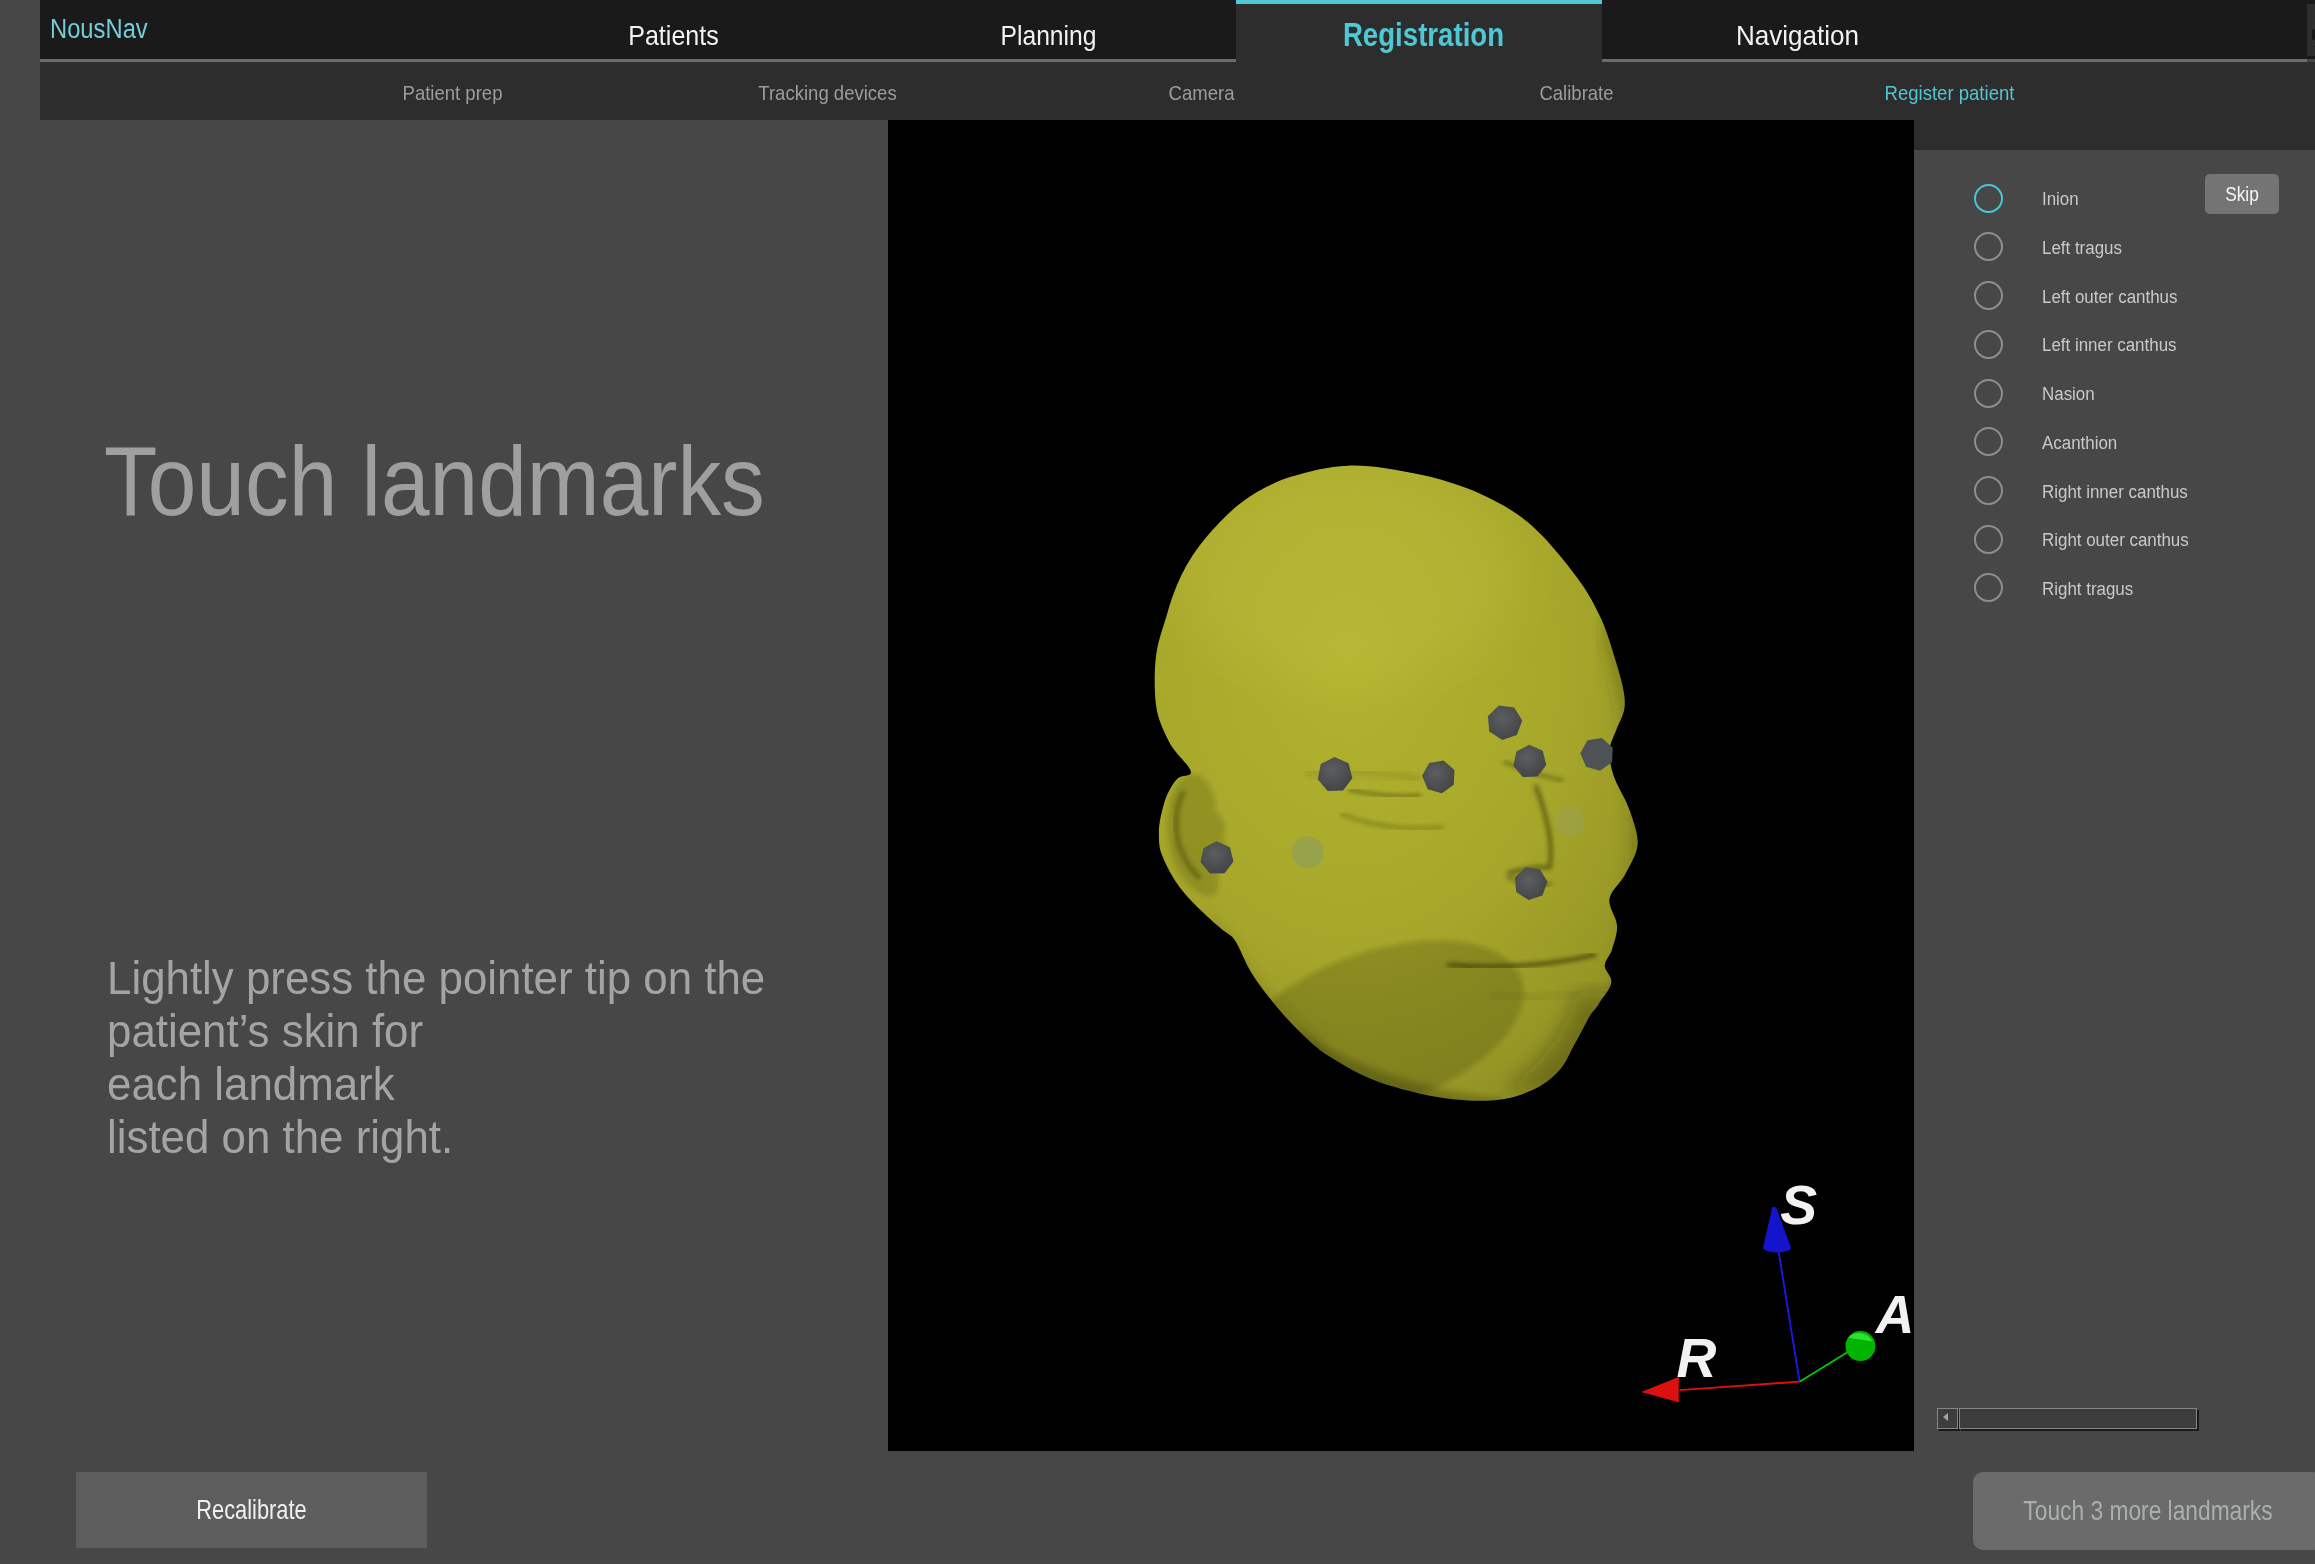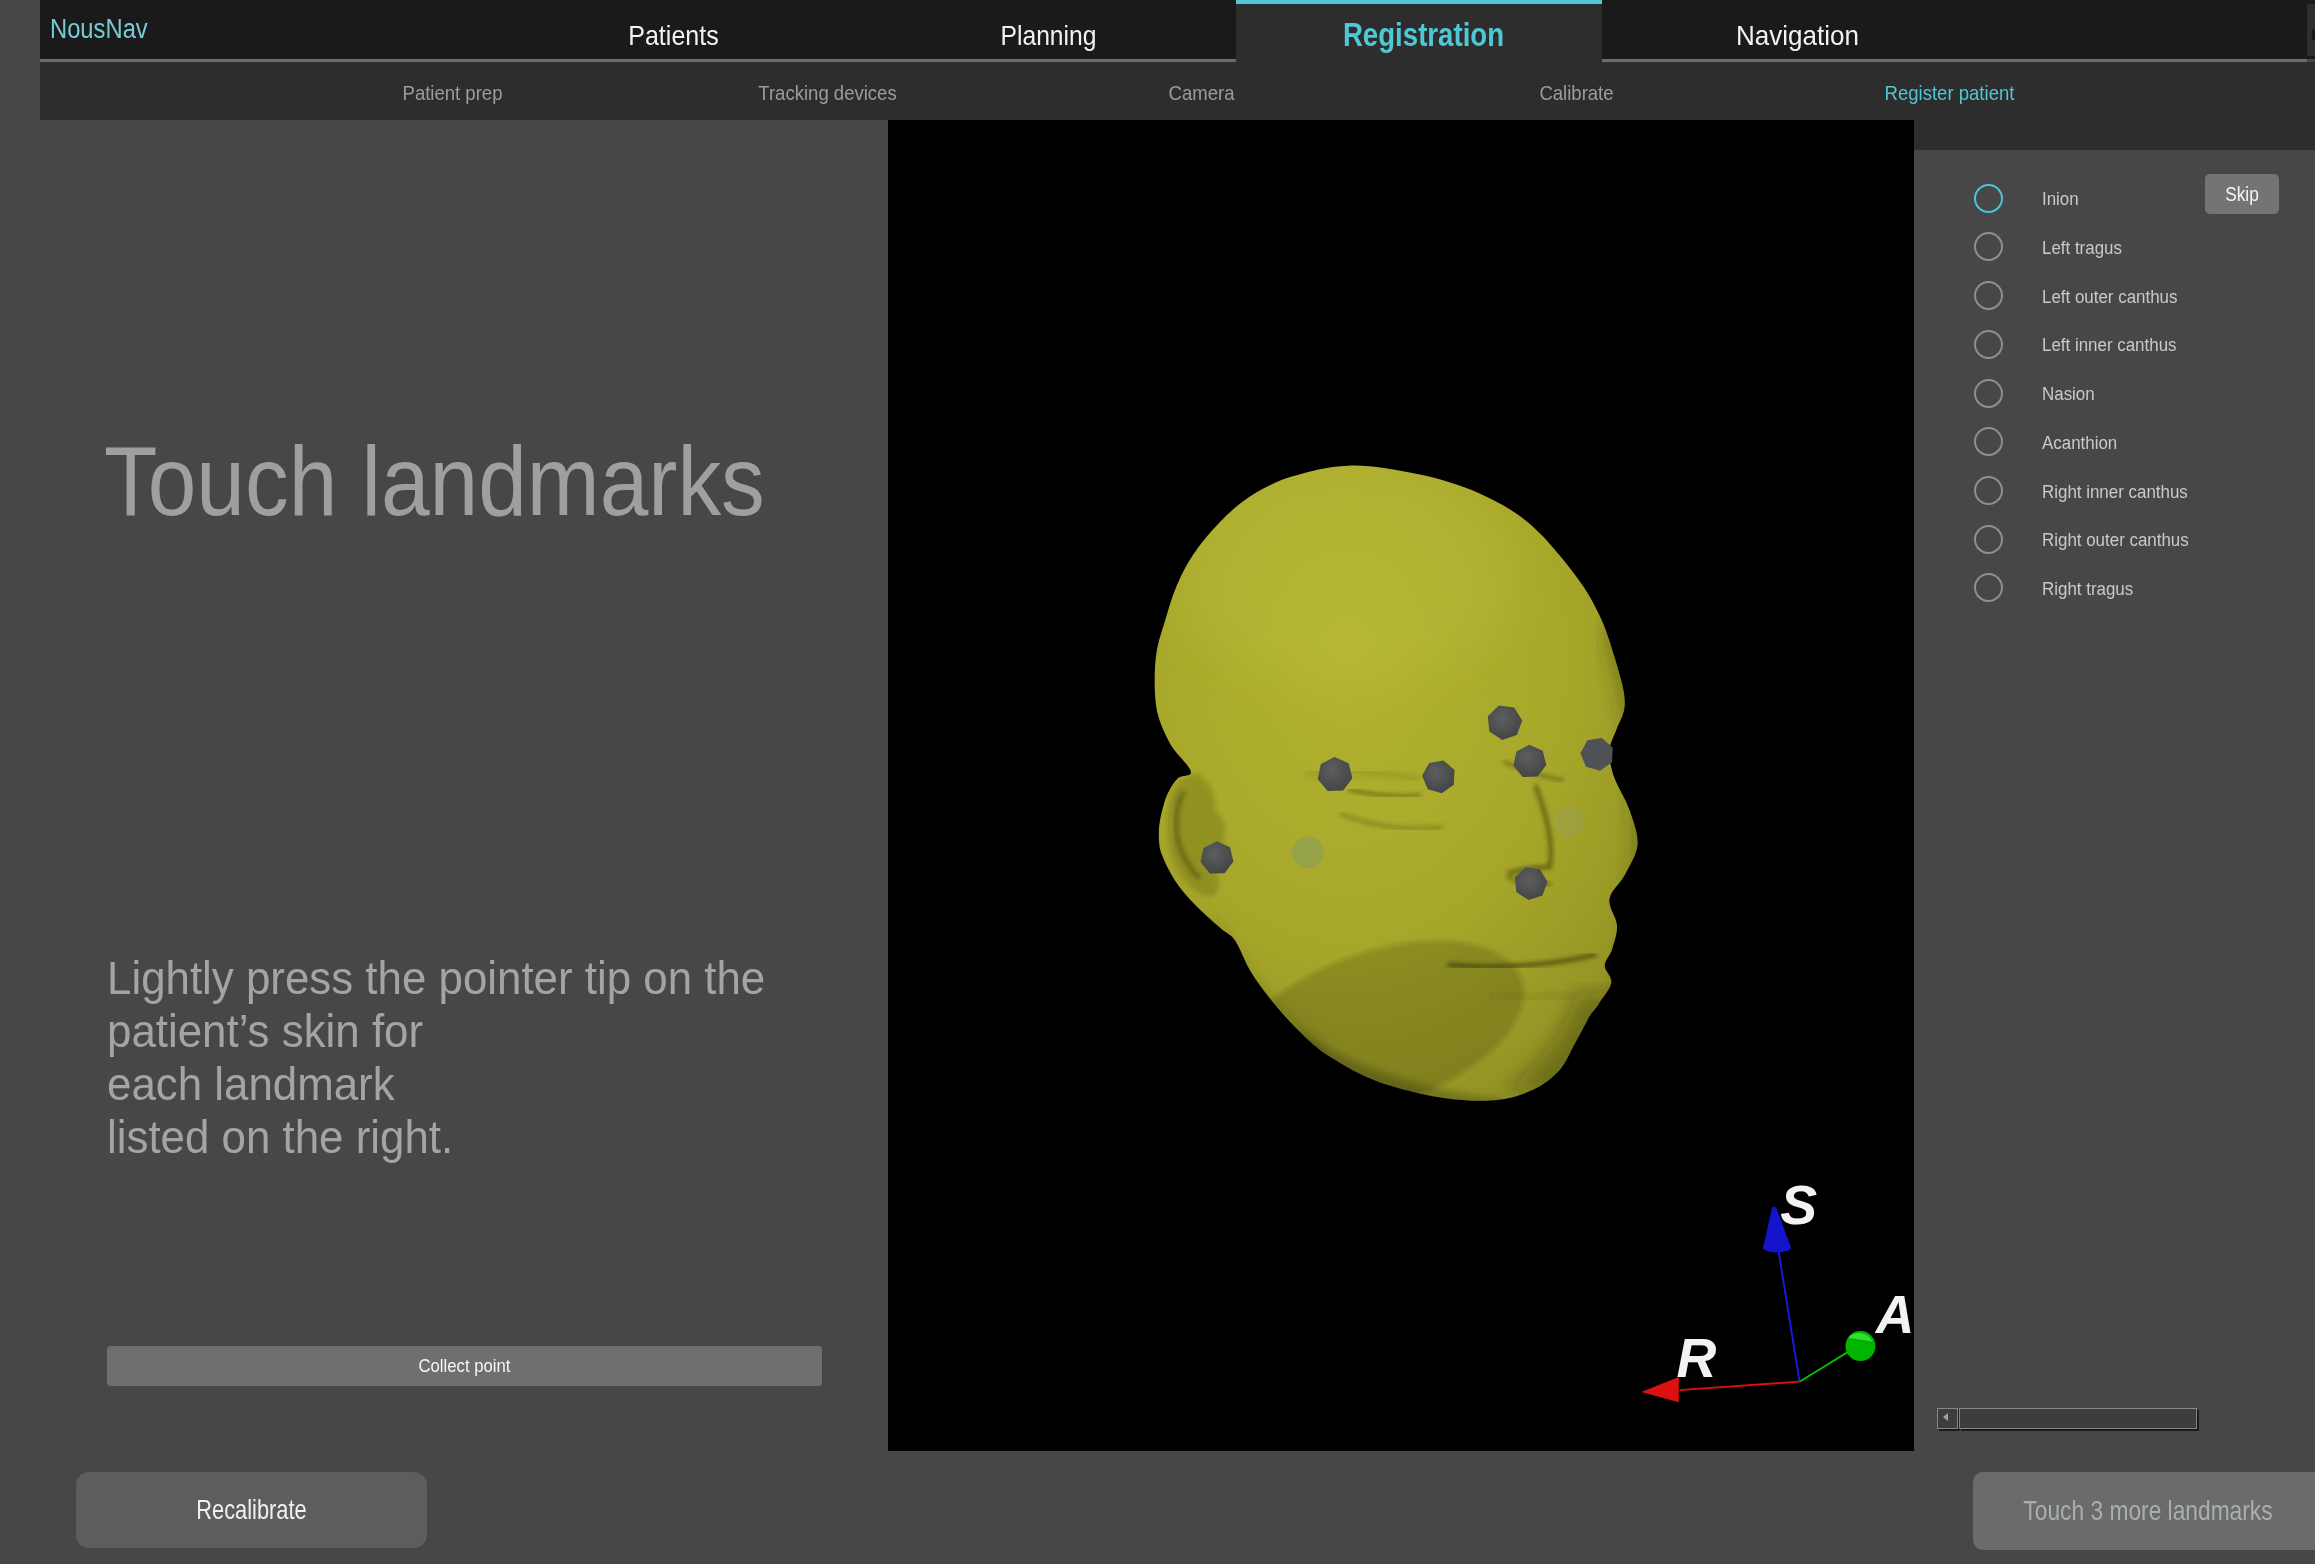--- a/index.html
+++ b/index.html
@@ -101,9 +101,6 @@
 
   <div class="abs" id="title">Touch landmarks</div>
   <div class="abs" id="instr">Lightly press the pointer tip on the<br>patient’s skin for<br>each landmark<br>listed on the right.</div>
-  <div class="abs" id="collect">
-      <span>Collect point</span>
-    </div>
   <div class="abs" id="recal">
       <span>Recalibrate</span>
     </div>

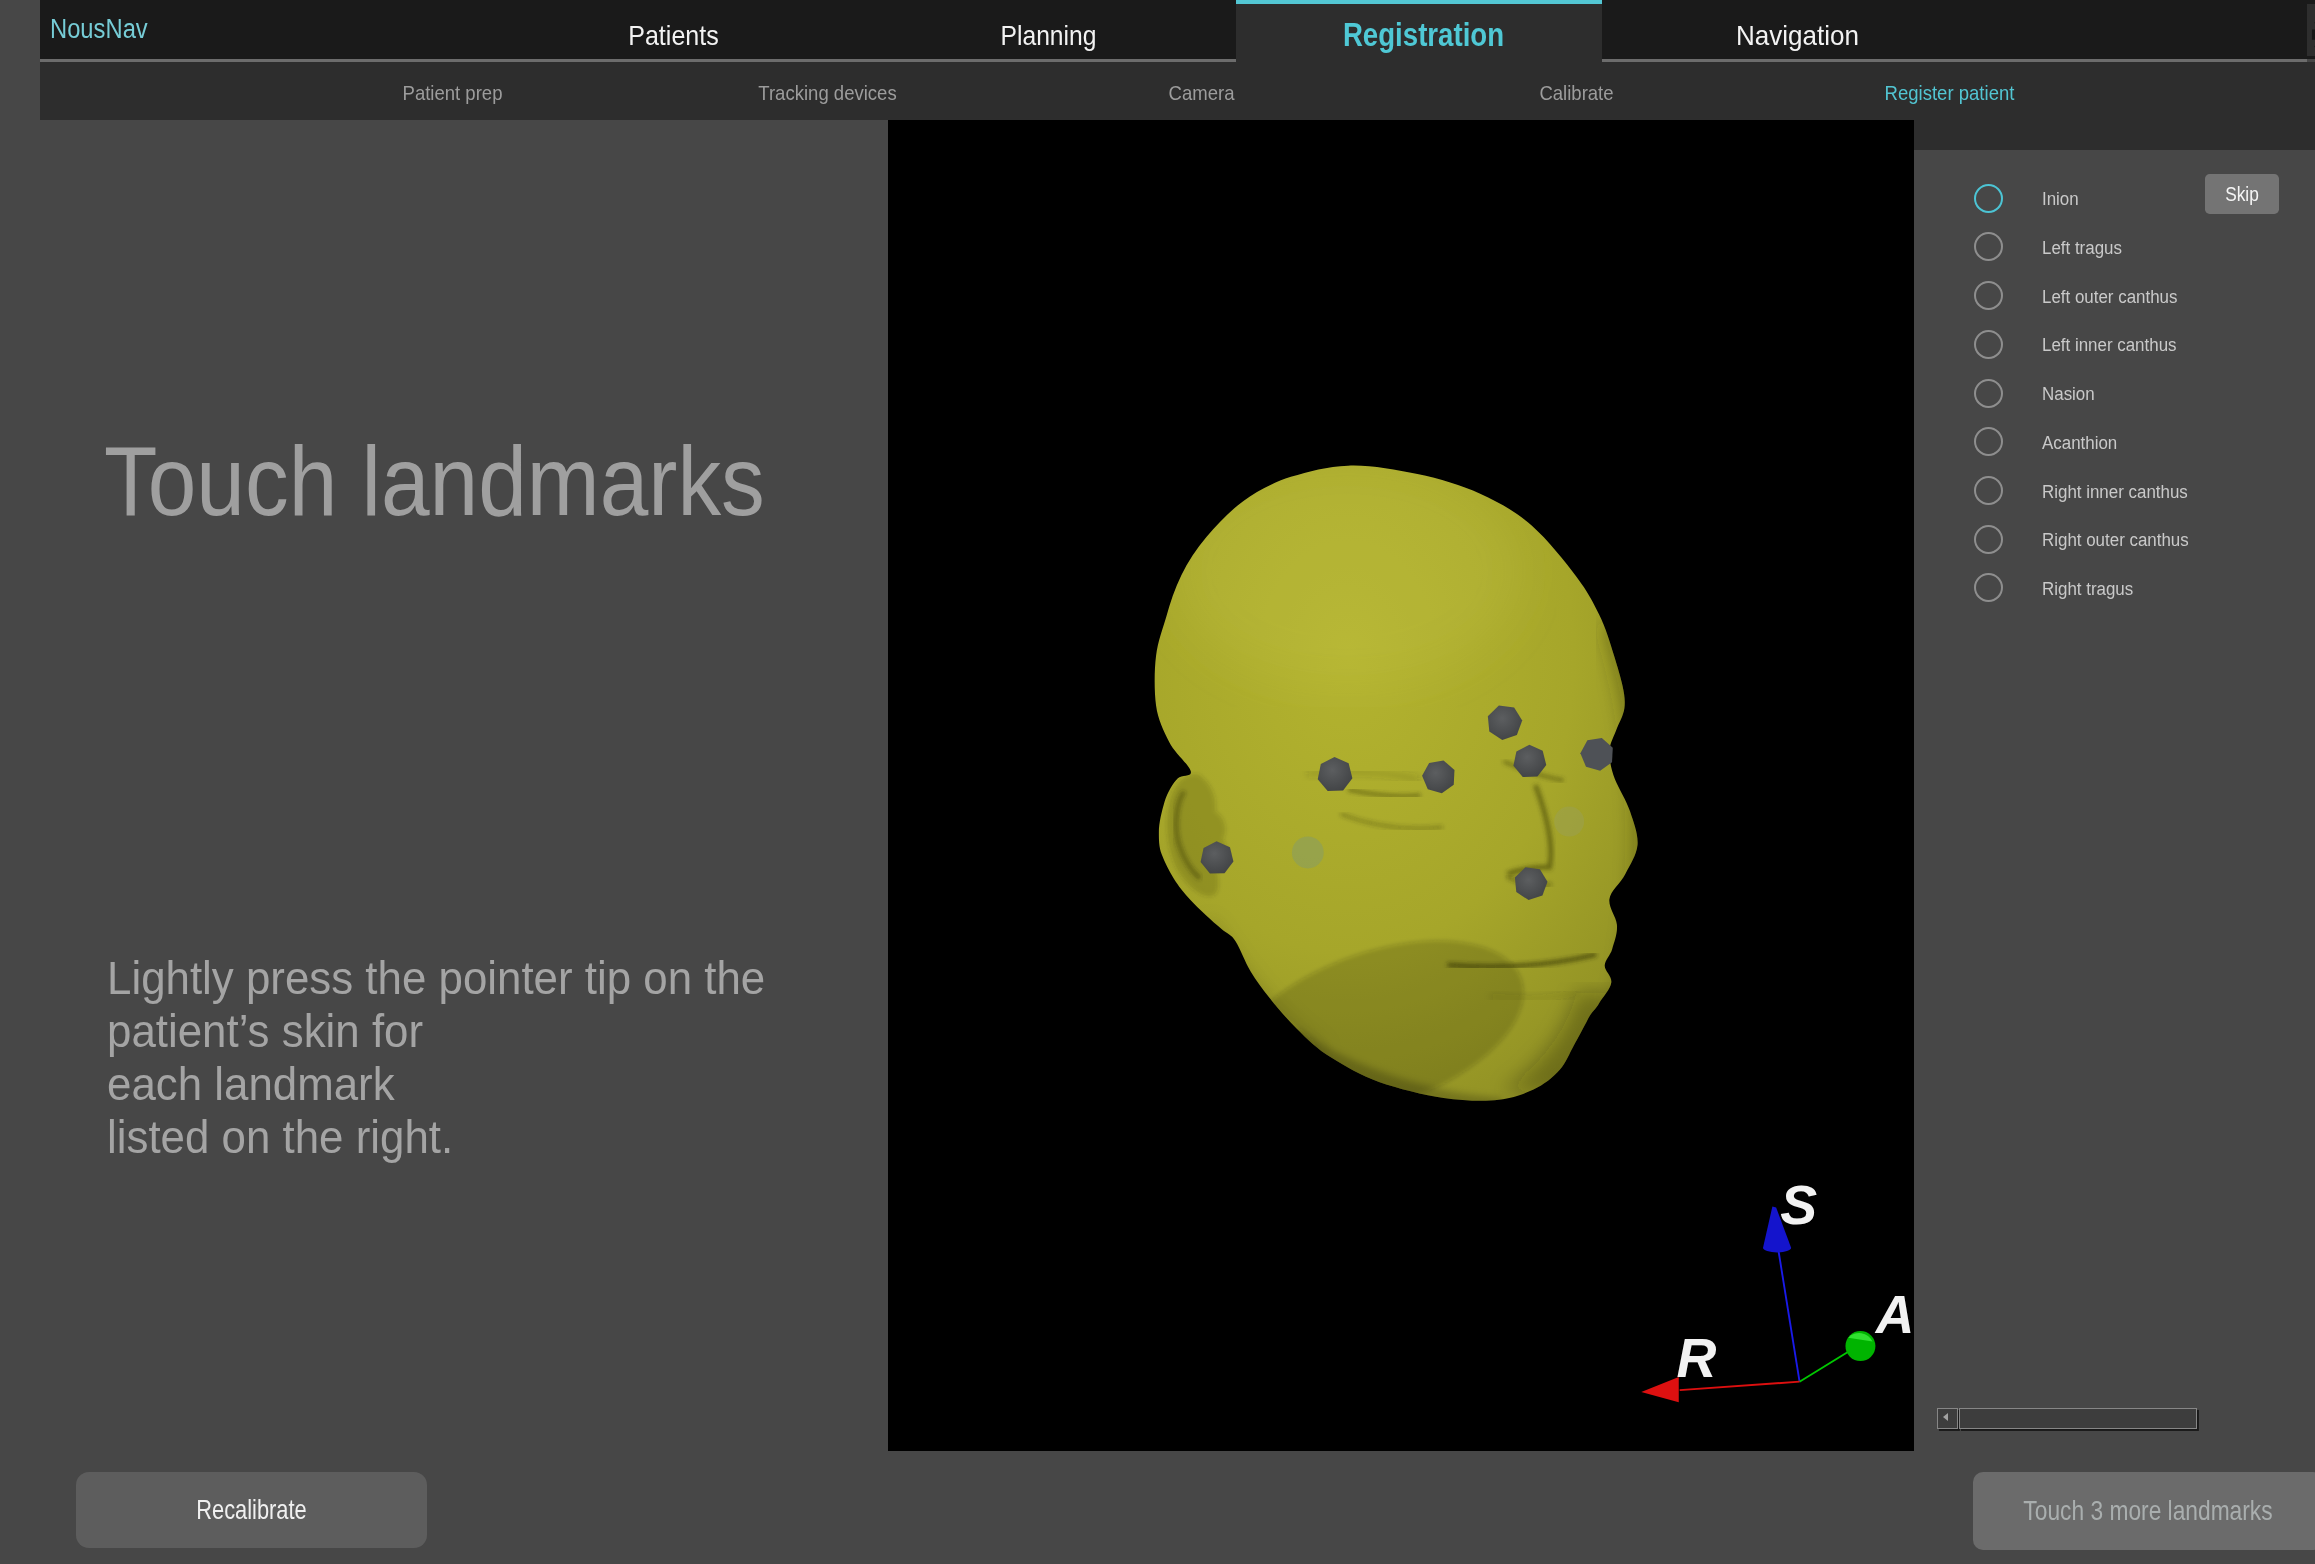--- a/index.html
+++ b/index.html
@@ -31,7 +31,7 @@
   #collect { left:67px; top:1346px; width:715px; height:40px; background:#6f6f6f; border-radius:3.7px; }
   #collect span { display:block; text-align:center; color:#f5f5f5; font-size:19px; line-height:40px;
     transform:scaleX(0.88); }
-  #recal { left:36px; top:1472px; width:351px; height:76px; background:#5d5d5d; border-radius:13px; }
+  #recal { left:36px; top:1472px; width:351px; height:76px; background:#5d5d5d; border-radius:1px; }
   #recal span { display:block; text-align:center; color:#f0f0f0; font-size:28px; line-height:76px;
     transform:scaleX(0.78); }
 

